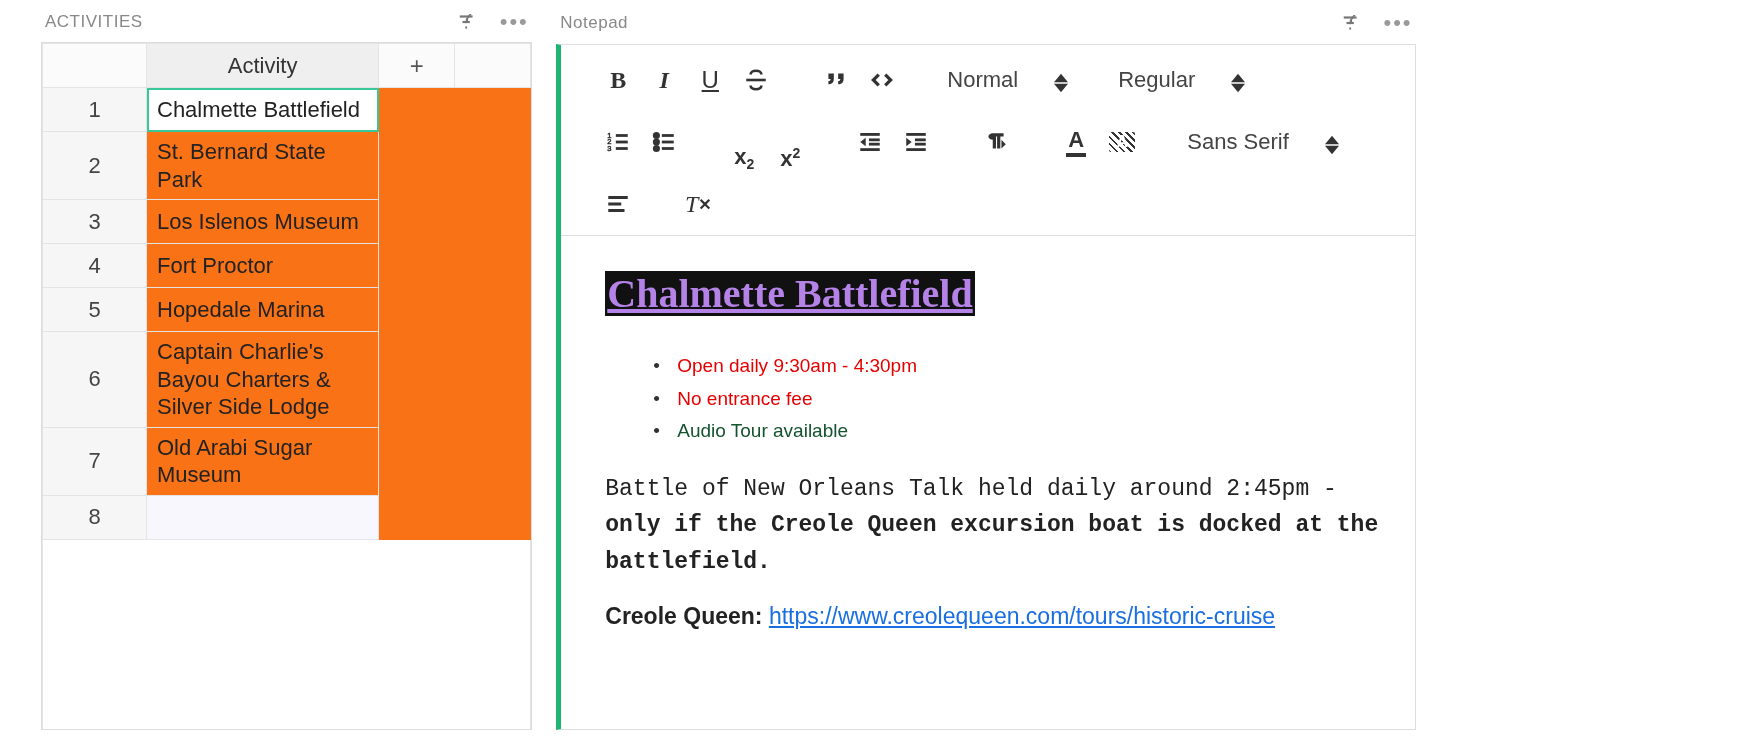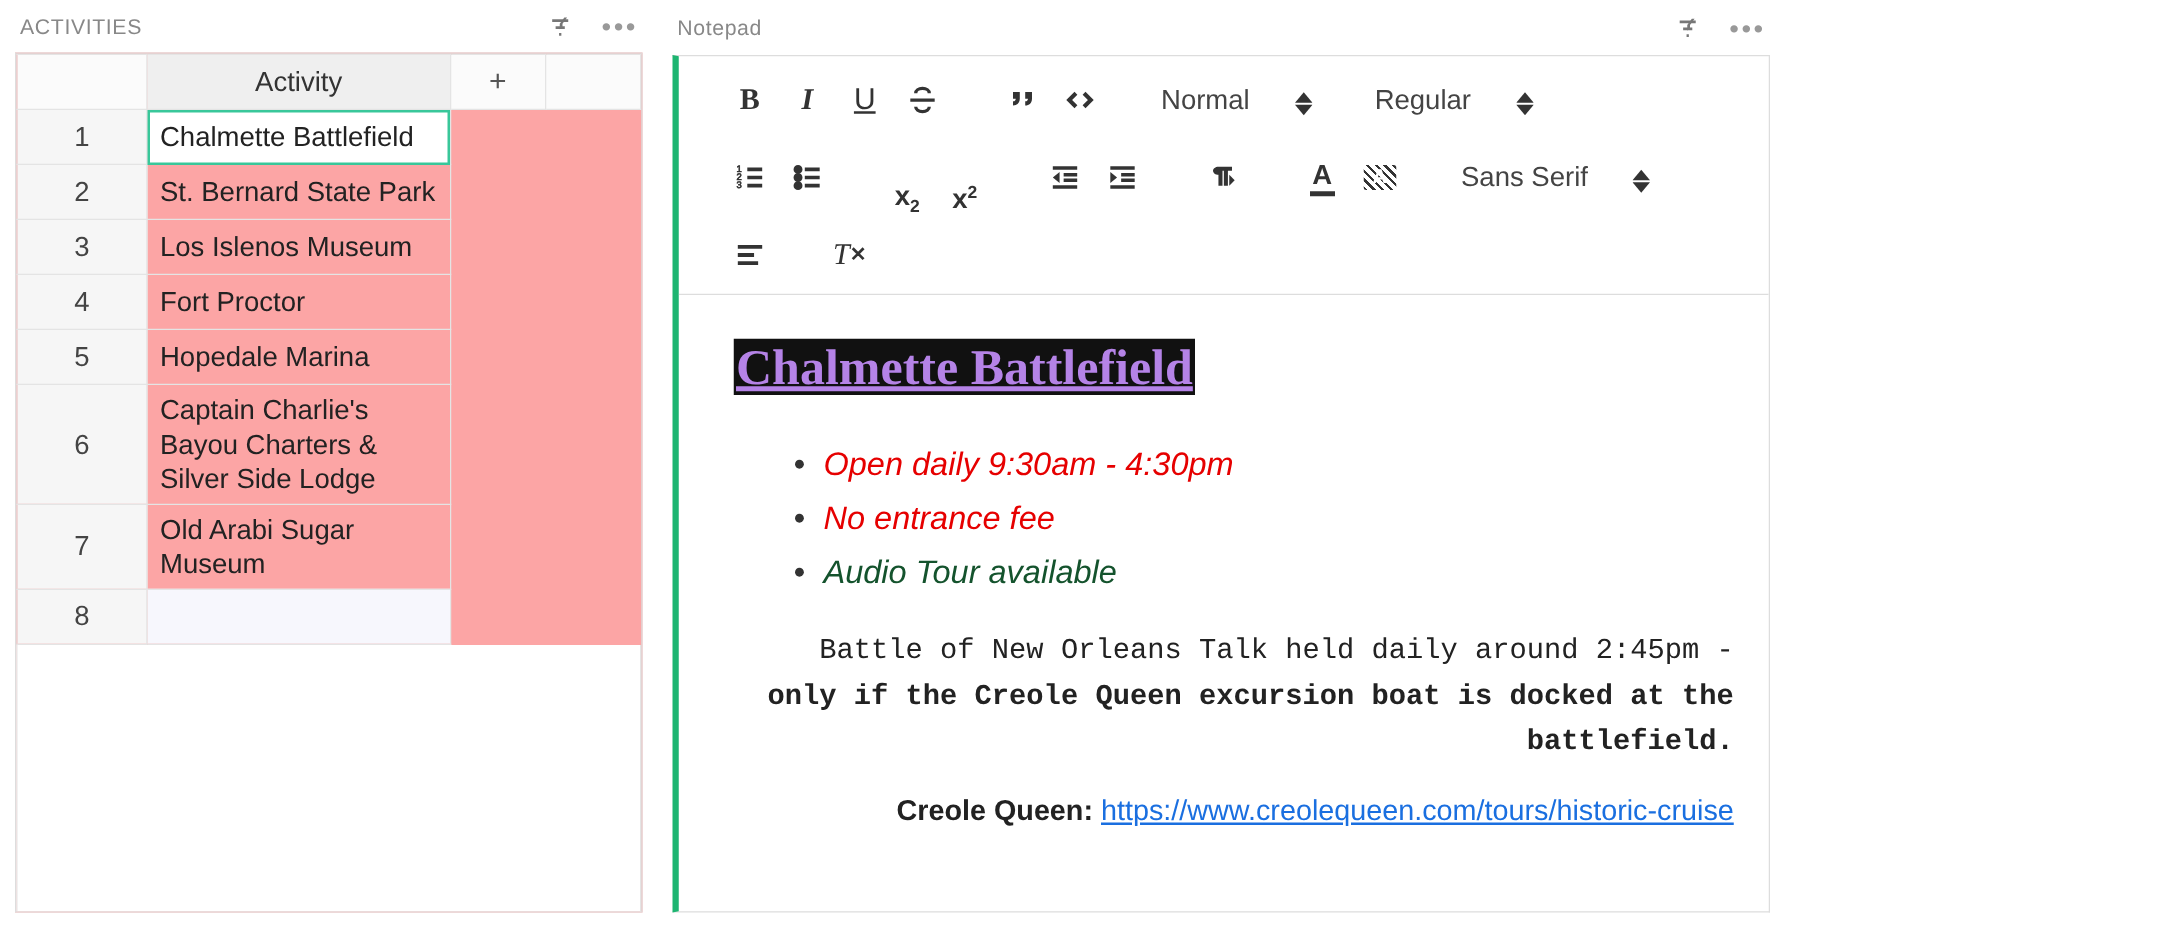--- a/index.html
+++ b/index.html
@@ -4,7 +4,7 @@
 <style>
   * { box-sizing: border-box; }
   html, body { margin:0; padding:0; font-family: Arial, Helvetica, sans-serif; background:#fff; }
-  .app { display:flex; width:1428px; height:742px; }
+  .app { display:flex; width:1428px; height:742px;padding-left:29px; }
   .pane { flex:1; display:flex; flex-direction:column; padding:8px 12px 12px 12px; }
   .left-pane { border-right: none; max-width:632px; }
   .right-pane { flex: 1.75; }

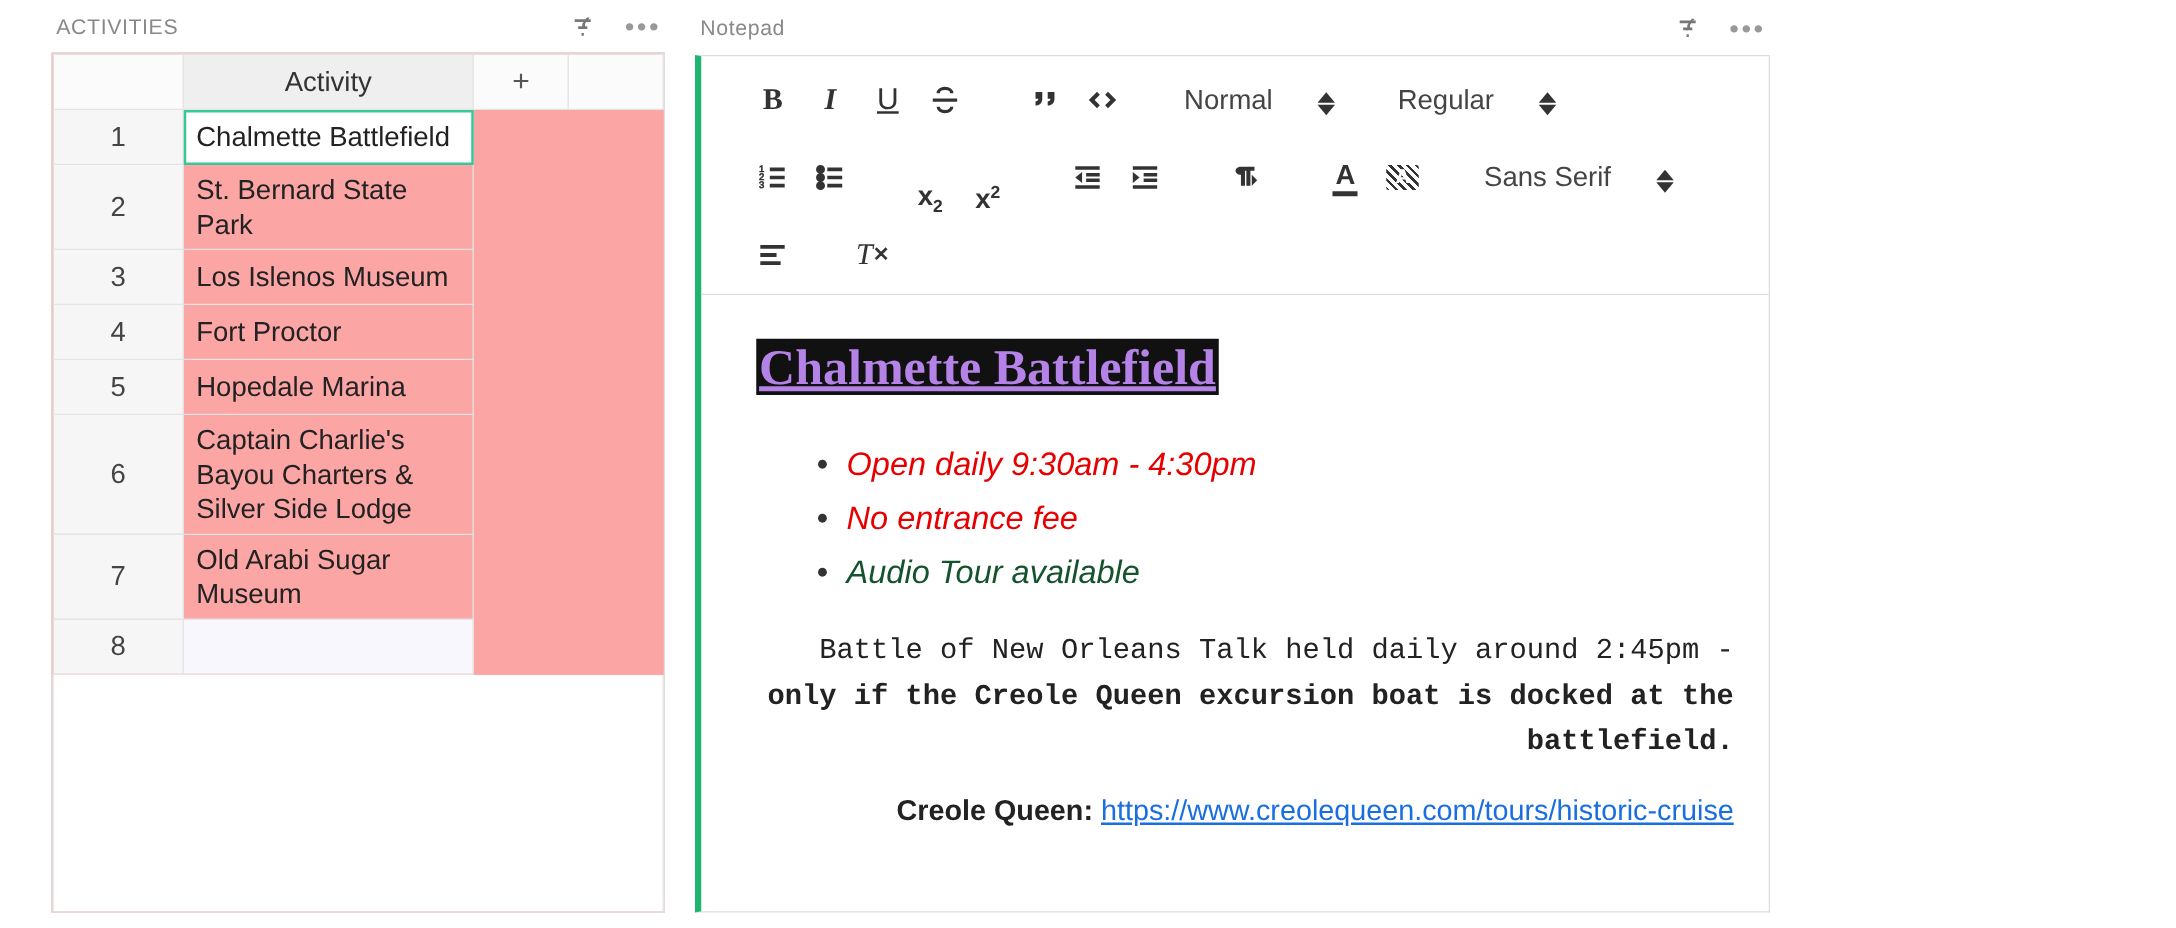--- a/index.html
+++ b/index.html
@@ -18,7 +18,7 @@
   .dots { font-size:22px; letter-spacing:2px; color:#999; line-height:1; }
 
   
-  .grid-wrap { border:1px solid #ddd; border-top:1px solid #ddd; background:#fca5a5; overflow:hidden; }
+  .grid-wrap { border:1px solid #ddd; border-top:1px solid #ddd; background:#f97316; overflow:hidden; }
   .grid { width:100%; border-collapse:collapse; table-layout:fixed; }
   .grid th, .grid td { border:1px solid #e4e4e4; font-size:22px; font-weight:400; }
   .grid thead th { background:#efefef; height:44px; text-align:center; color:#333; font-weight:400; }

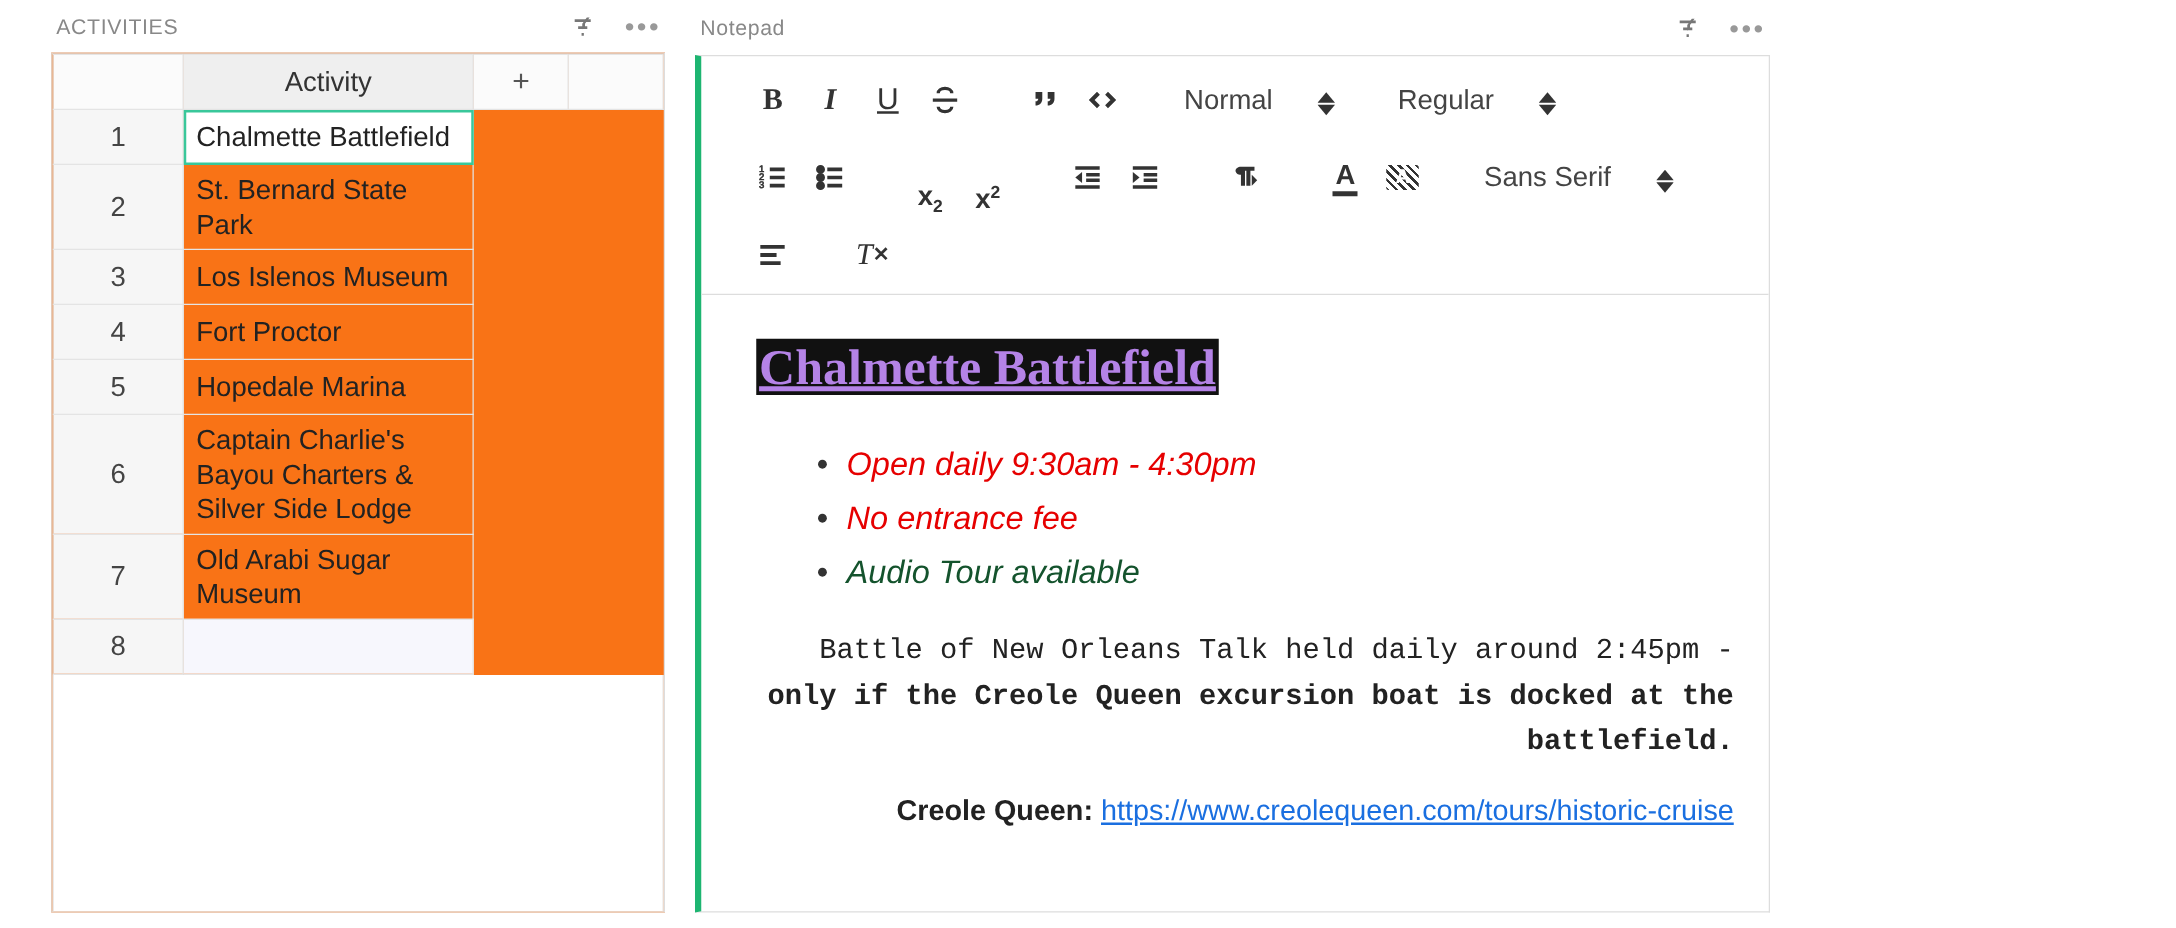--- a/index.html
+++ b/index.html
@@ -47,7 +47,7 @@
 
   .note-body { padding:28px 28px 28px 44px; font-size:23px; line-height:1.5; color:#222; overflow:auto; }
   .title-hl { display:inline; background:#111; color:#b583e7; font-family: Georgia, 'Times New Roman', serif; font-weight:700; font-size:40px; text-decoration:underline; padding:0 2px; }
-  .bullets { list-style:none; padding:0 0 0 72px; margin:28px 0 24px 0; font-size:26px;font-style:italic; }
+  .bullets { list-style:none; padding:0 0 0 72px; margin:28px 0 24px 0; font-size:19px; }
   .bullets li { position:relative; margin:4px 0; }
   .bullets li::before { content:"•"; color:#333; position:absolute; left:-24px; }
   .red { color:#e60000; }

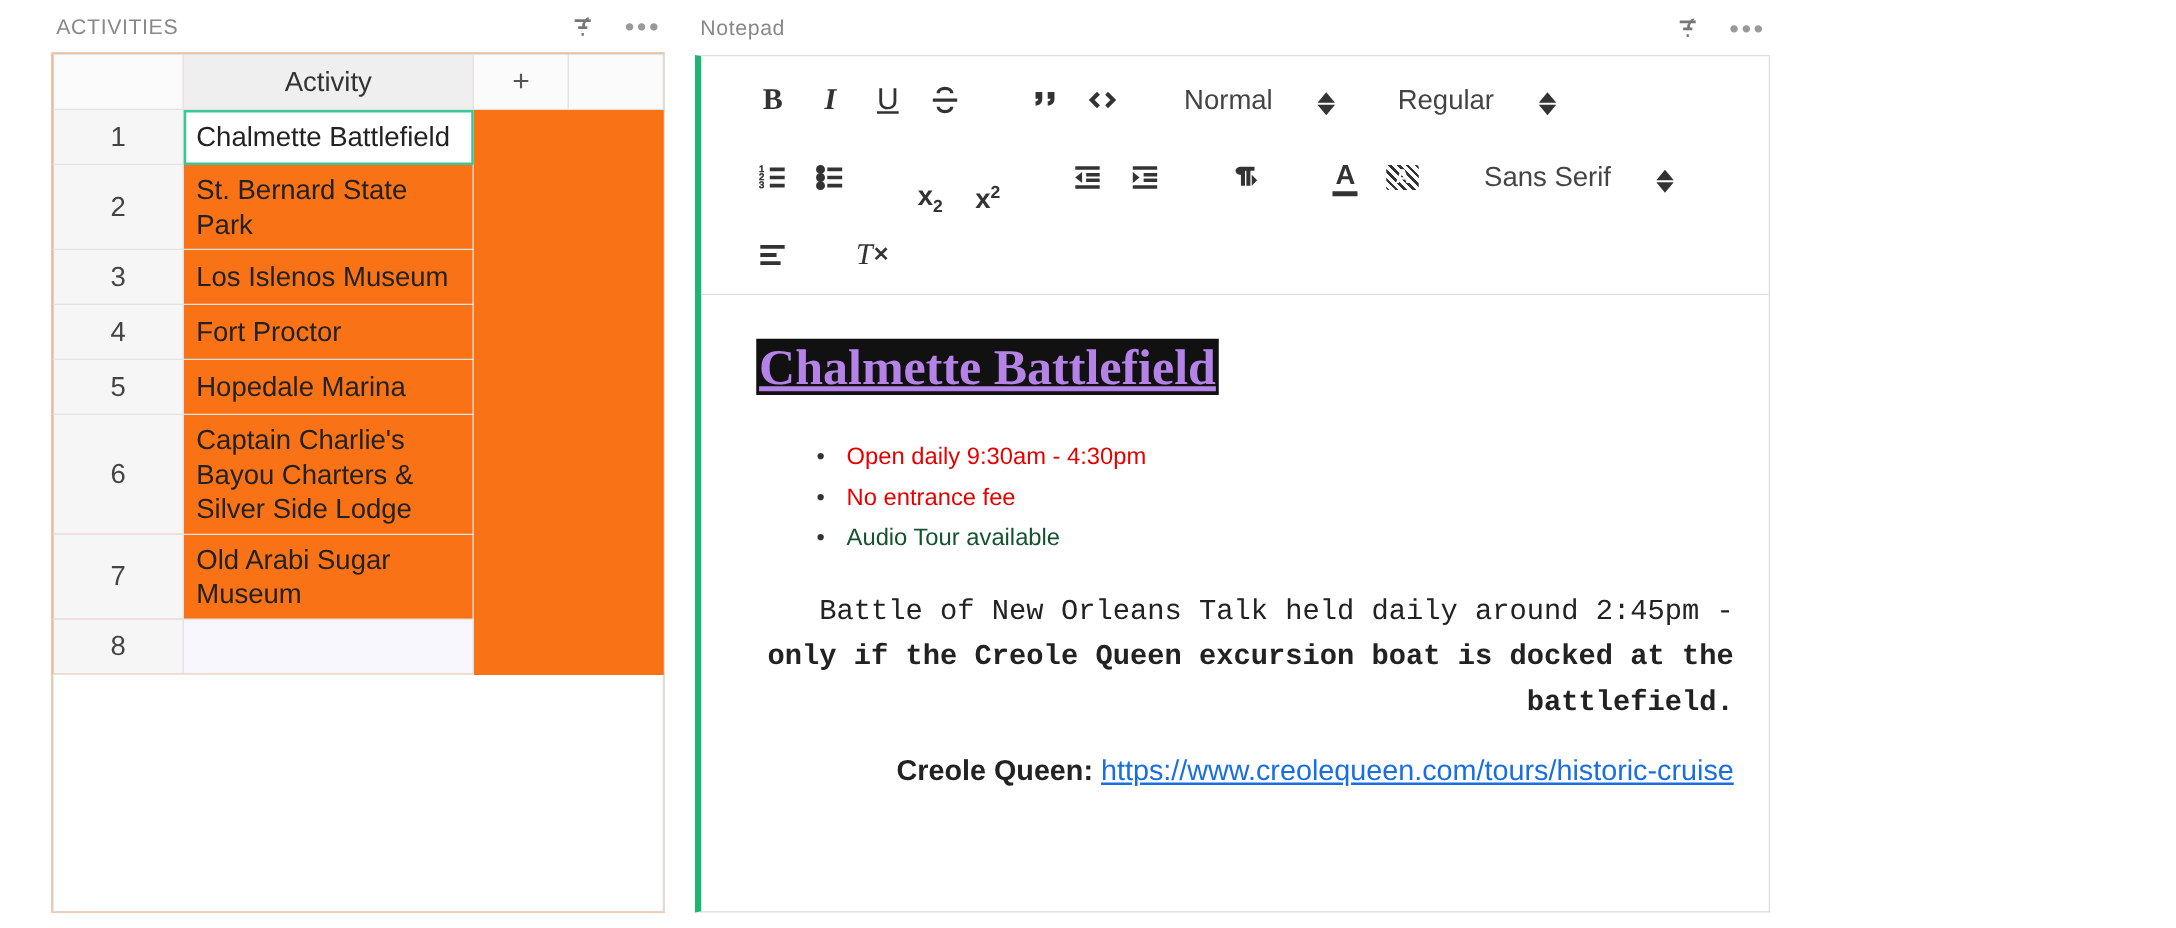--- a/index.html
+++ b/index.html
@@ -55,7 +55,7 @@
   .mono { font-family: "Courier New", Courier, monospace; font-size:23px; }
   .monobold { font-family: "Courier New", Courier, monospace; font-weight:700; }
   .link { color:#1a6fe0; text-decoration:underline; cursor:pointer; }
-  .para { margin:20px 0;text-align:right; }
+  .para { margin:20px 0; }
   .bold { font-weight:700; }
 
   .aicon { display:inline-flex; align-items:center; justify-content:center; }

